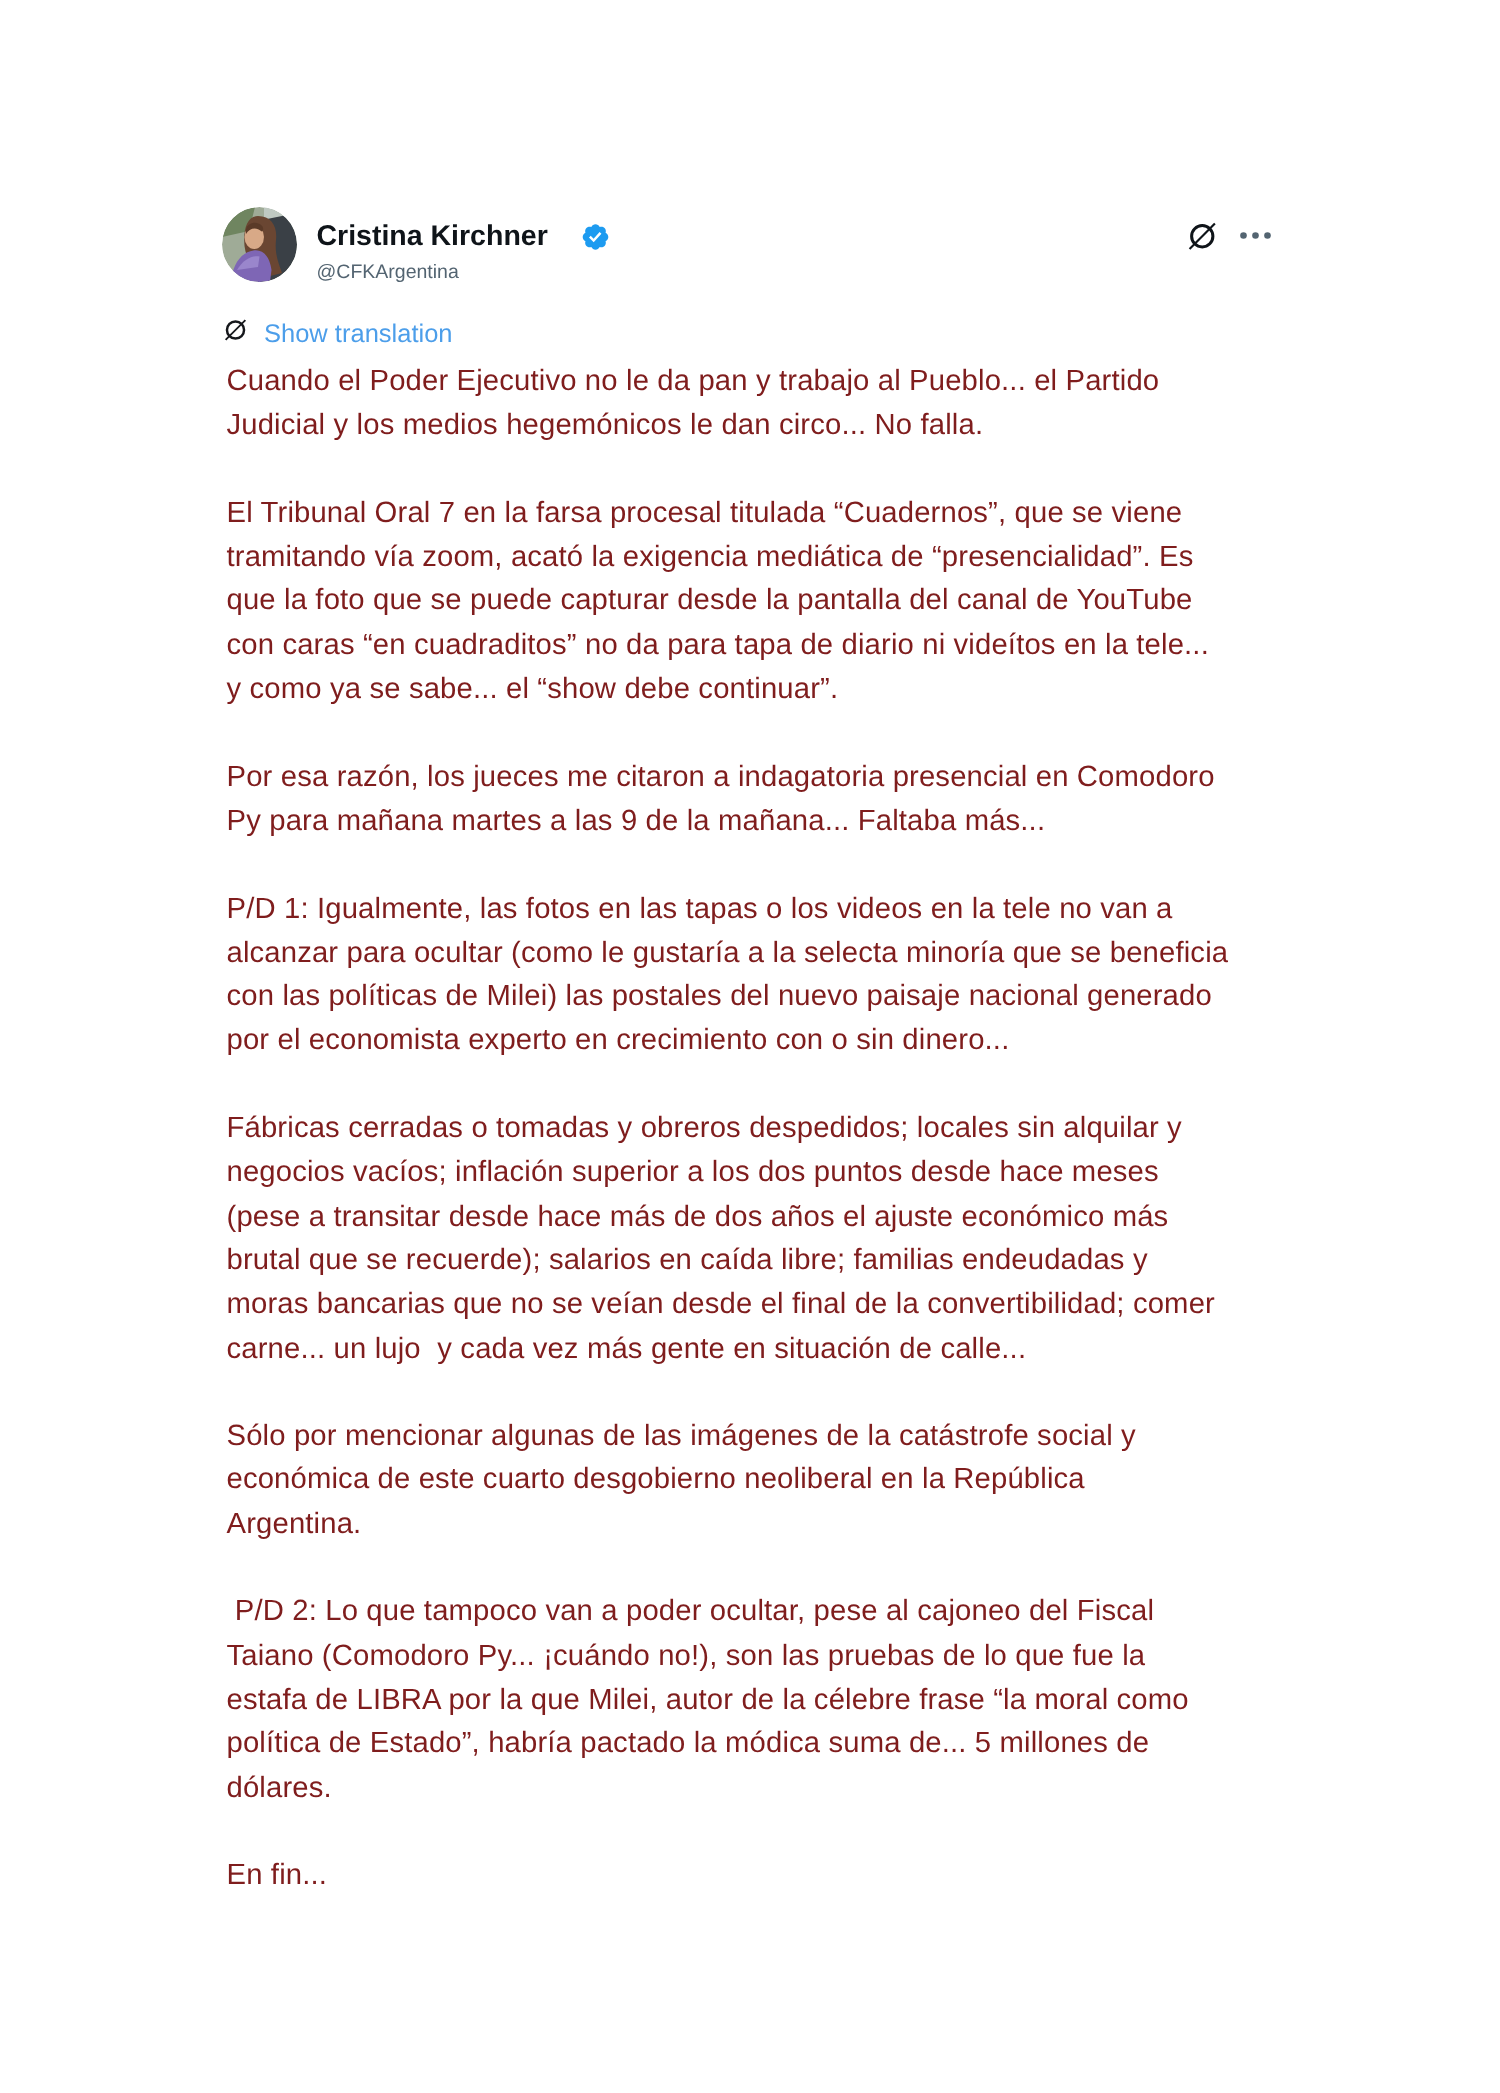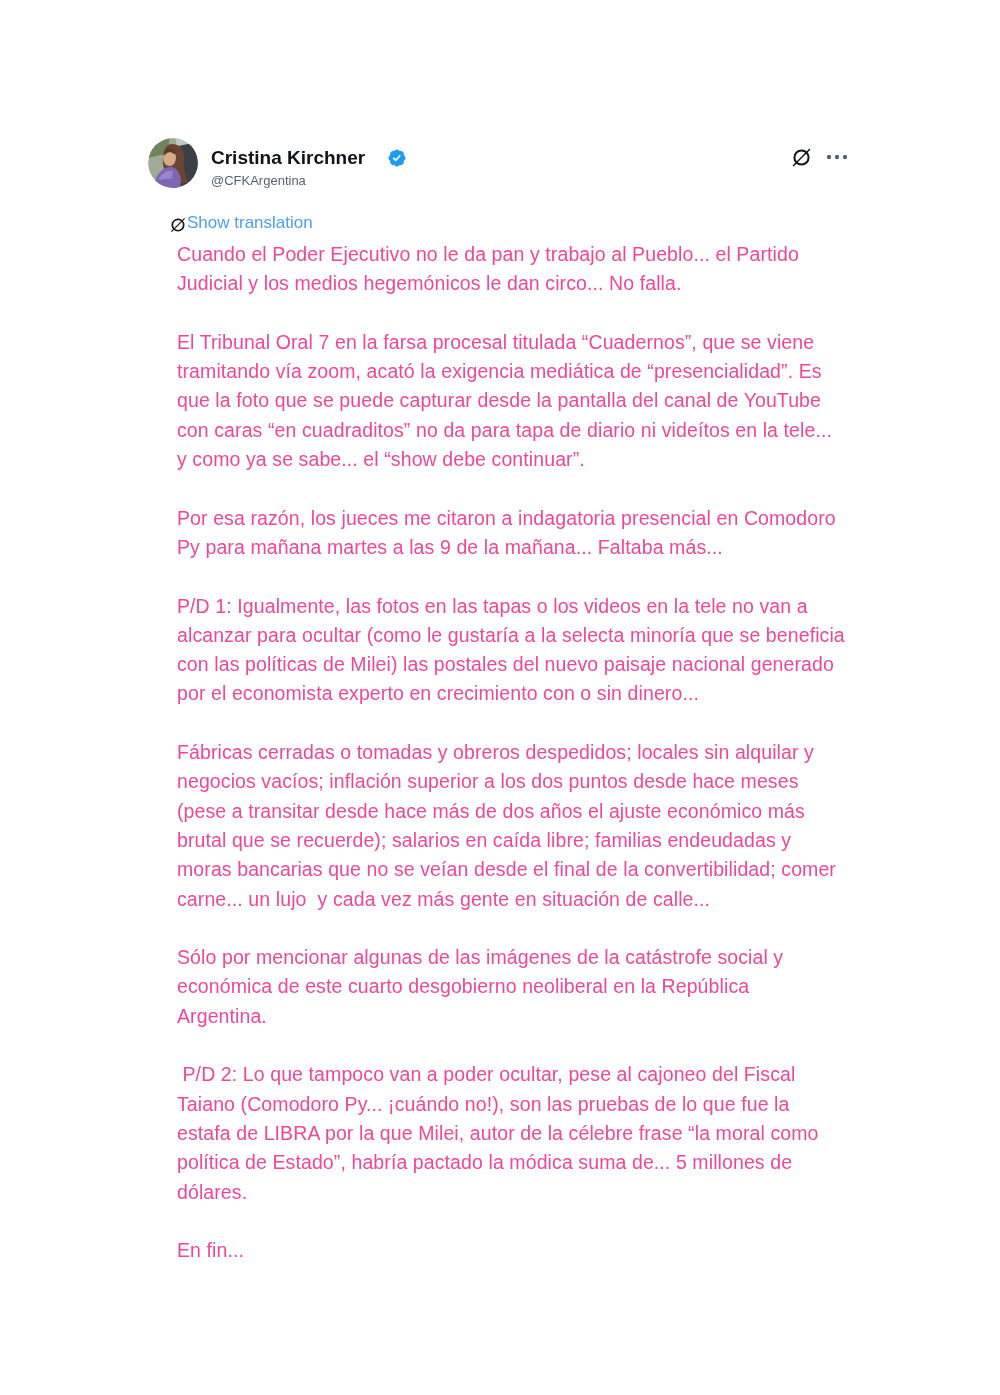--- a/index.html
+++ b/index.html
@@ -72,10 +72,11 @@
   }
   .translation-row {
     position: absolute;
-    left: 169px;
+    left: 148px;
     top: 211px;
     display: flex;
-    align-items: flex-end;
+    align-items: flex-start;
+    gap: 10px;
     height: 23px;
     cursor: pointer;
   }

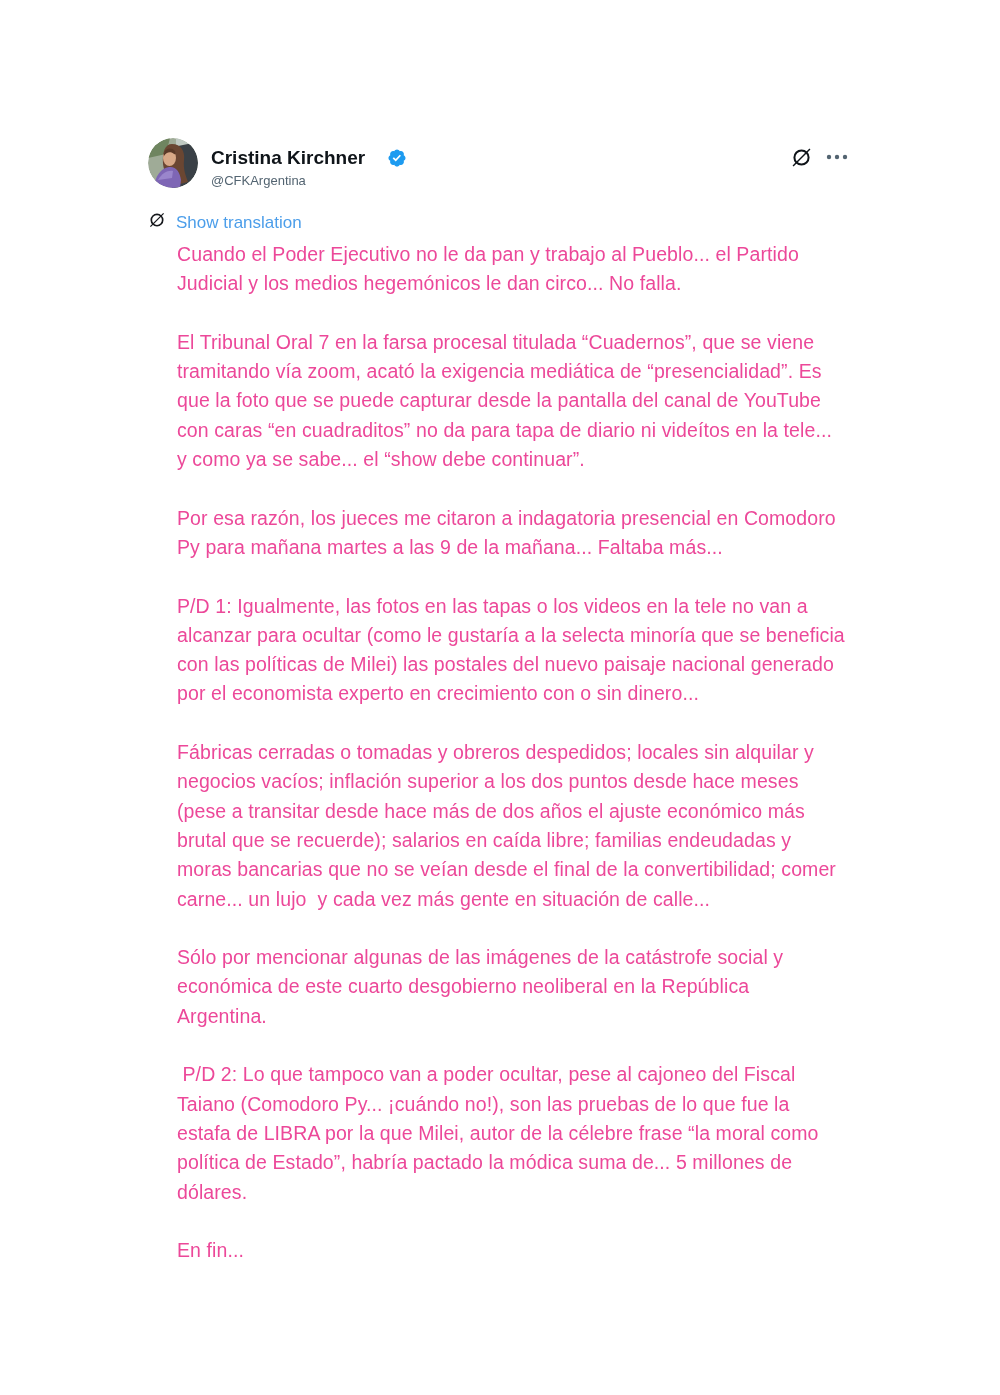--- a/index.html
+++ b/index.html
@@ -92,10 +92,9 @@
     width: 770px;
     font-size: 19.5px;
     line-height: 29.3px;
-    color: #ec4899;
+    color: #7f1d1d;
     white-space: pre;
     letter-spacing: 0.1px;
-    margin-left: 26px;
   }
 </style>
 </head>

